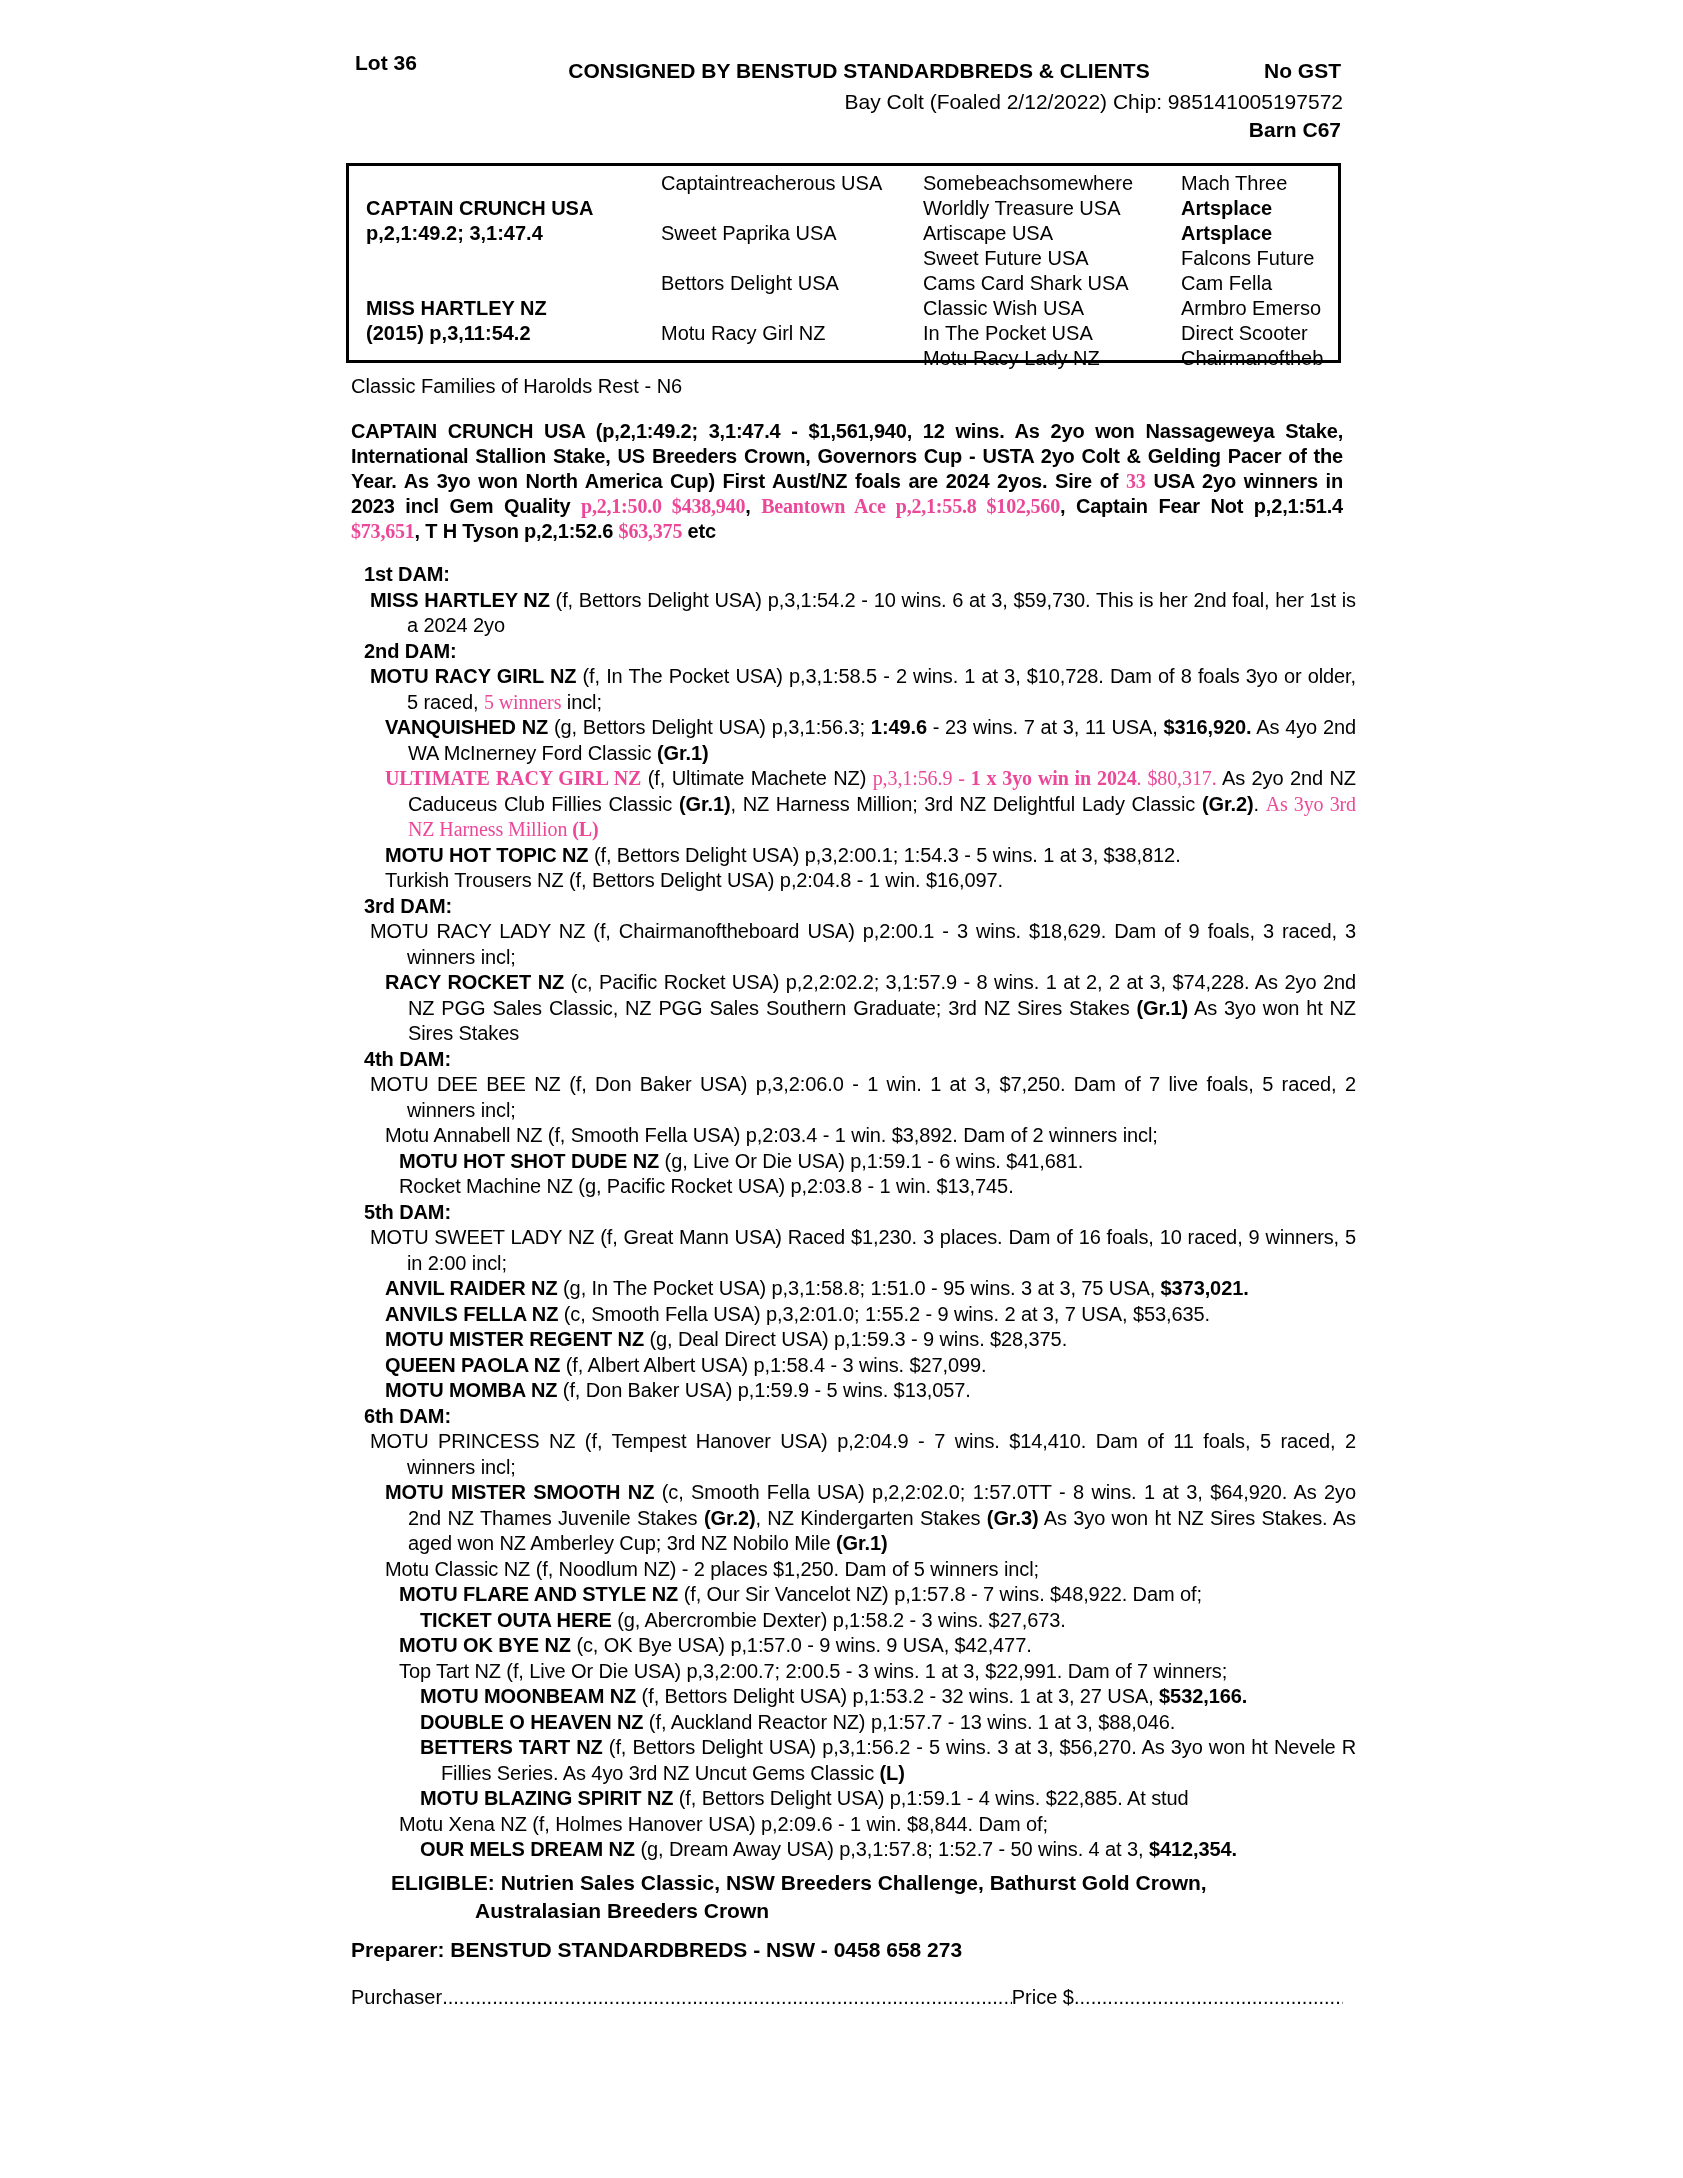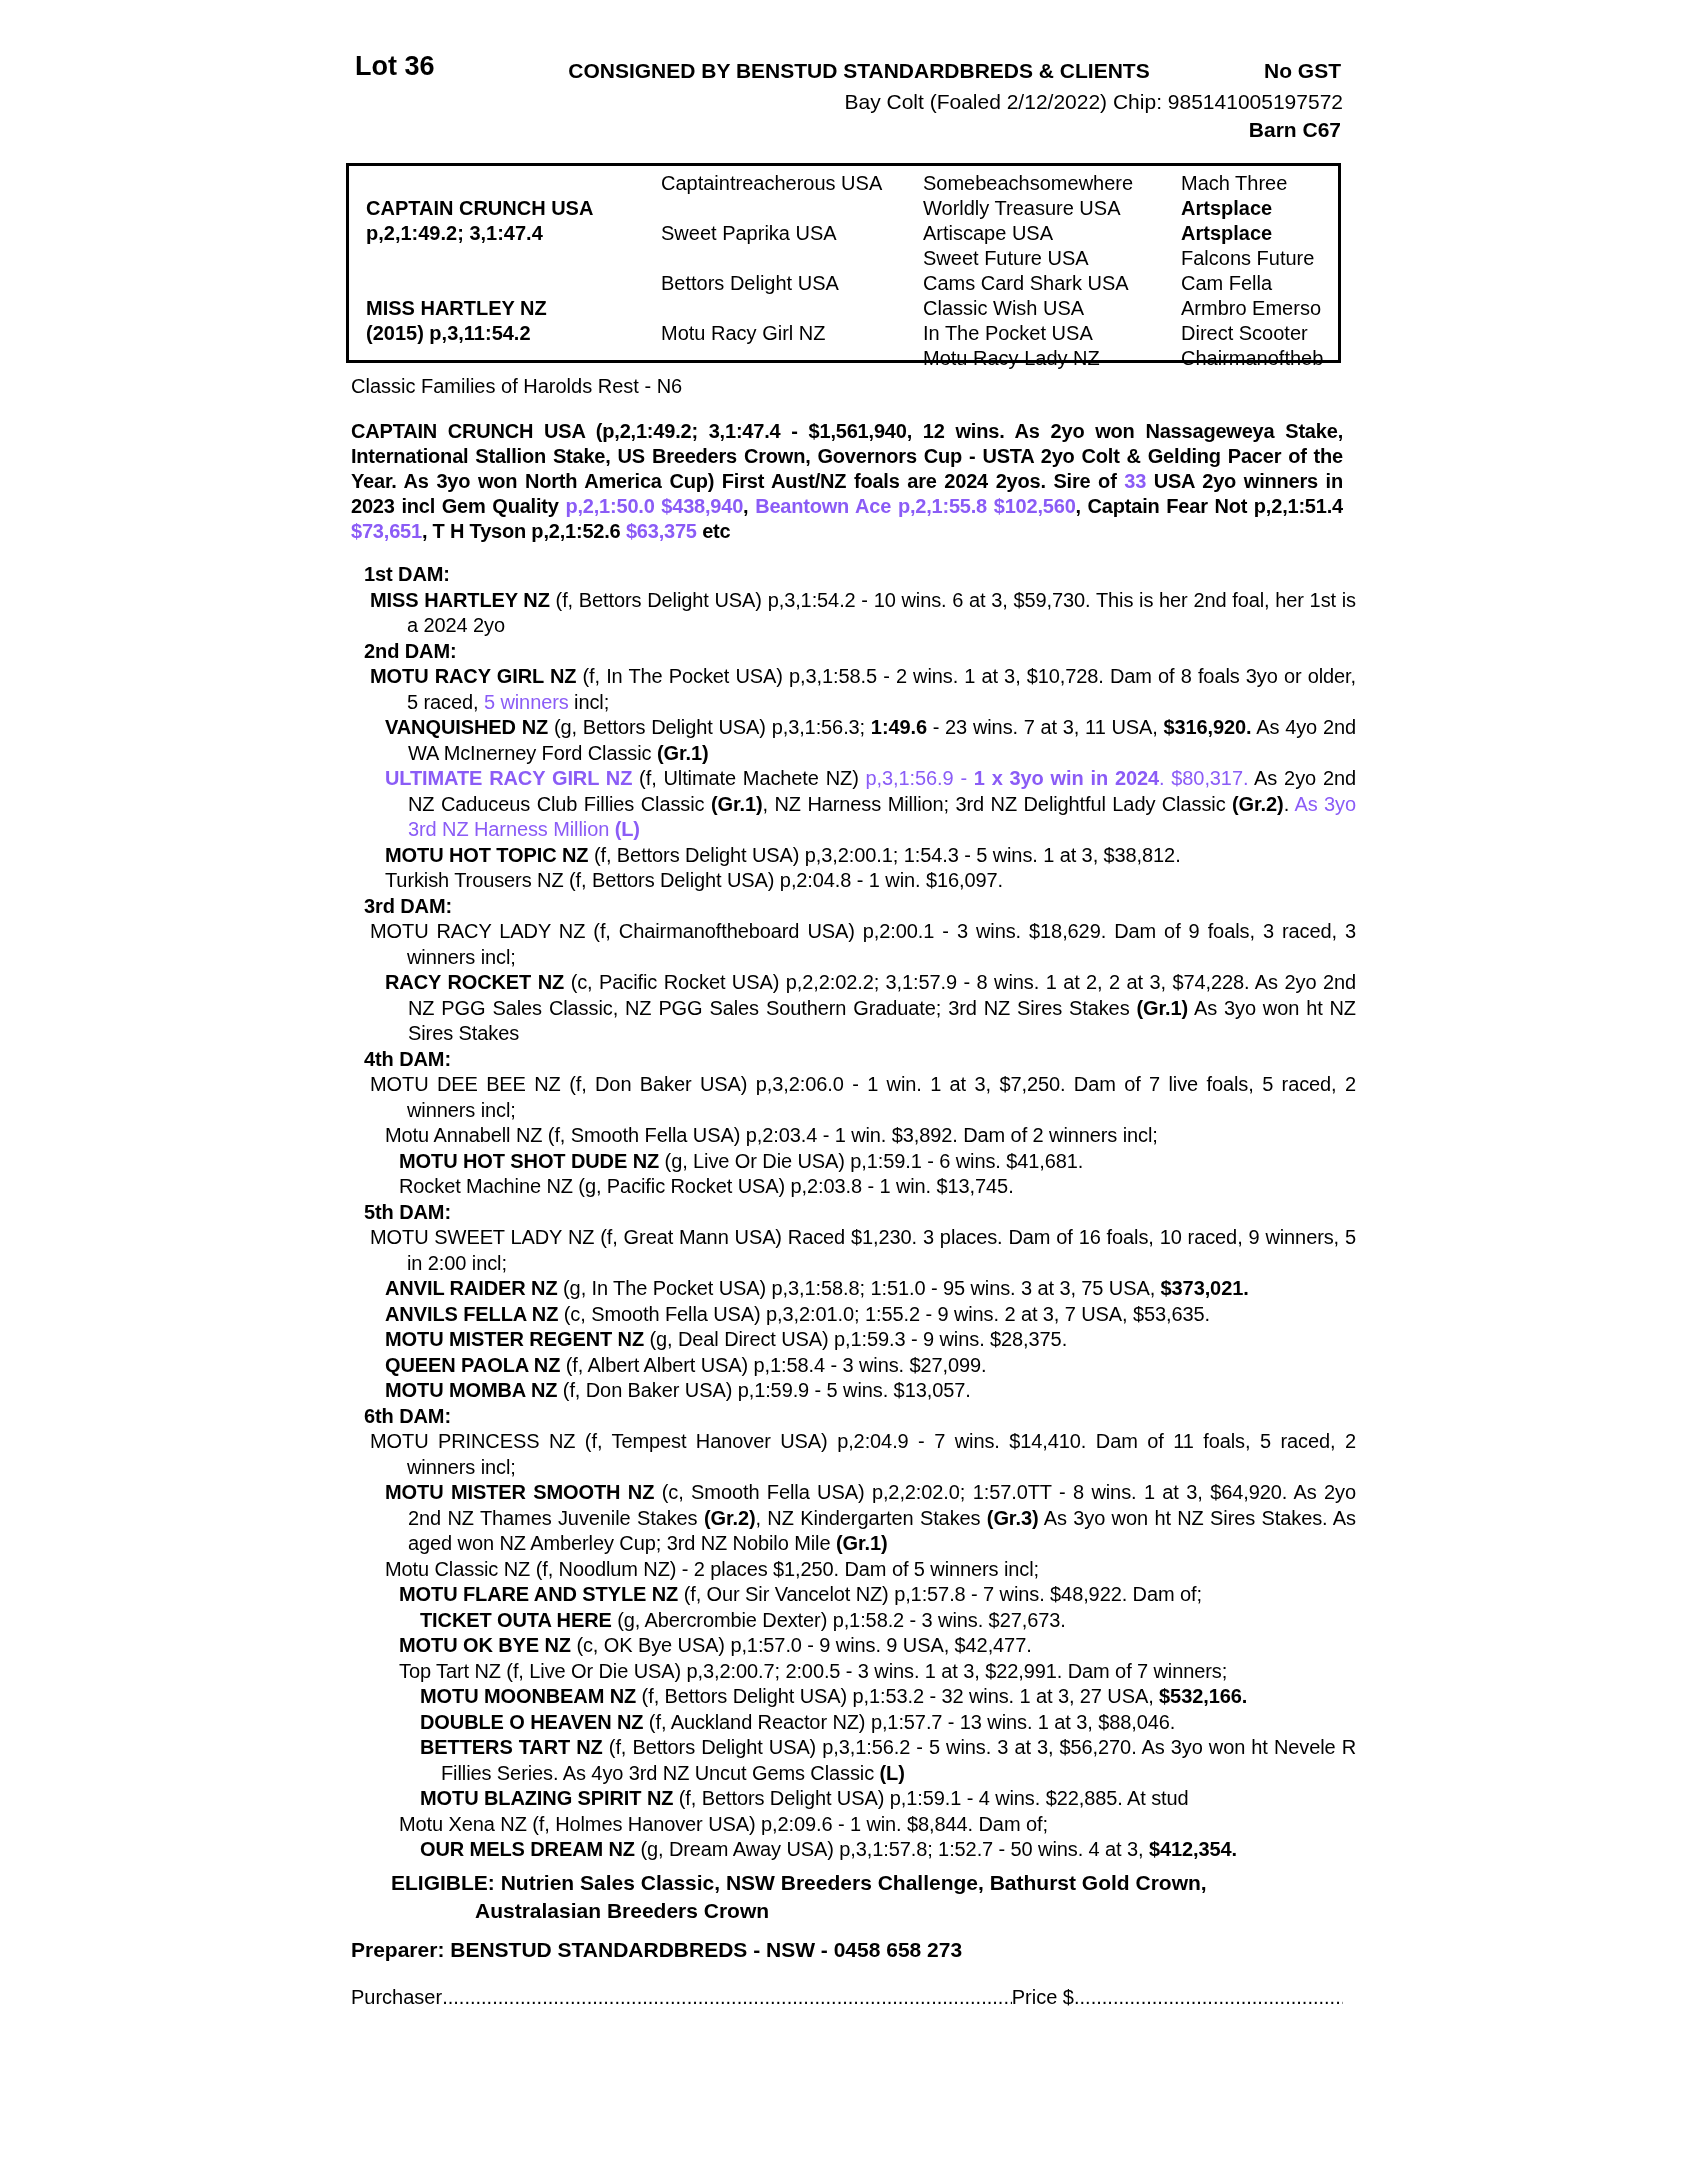--- a/index.html
+++ b/index.html
@@ -14,7 +14,7 @@
   .r{color:#8b5cf6;}
 
   
-  .hdr-lot{left:4px;top:51px;font-size:27px;font-weight:bold;}
+  .hdr-lot{left:4px;top:51px;font-size:21px;font-weight:bold;}
   .hdr-consigned{left:12px;top:59px;width:100%;text-align:center;font-weight:bold;font-size:21px;}
   .hdr-gst{right:2px;top:59px;font-weight:bold;font-size:21px;}
   .hdr-foal{left:0;top:90px;width:100%;text-align:right;font-size:21px;}

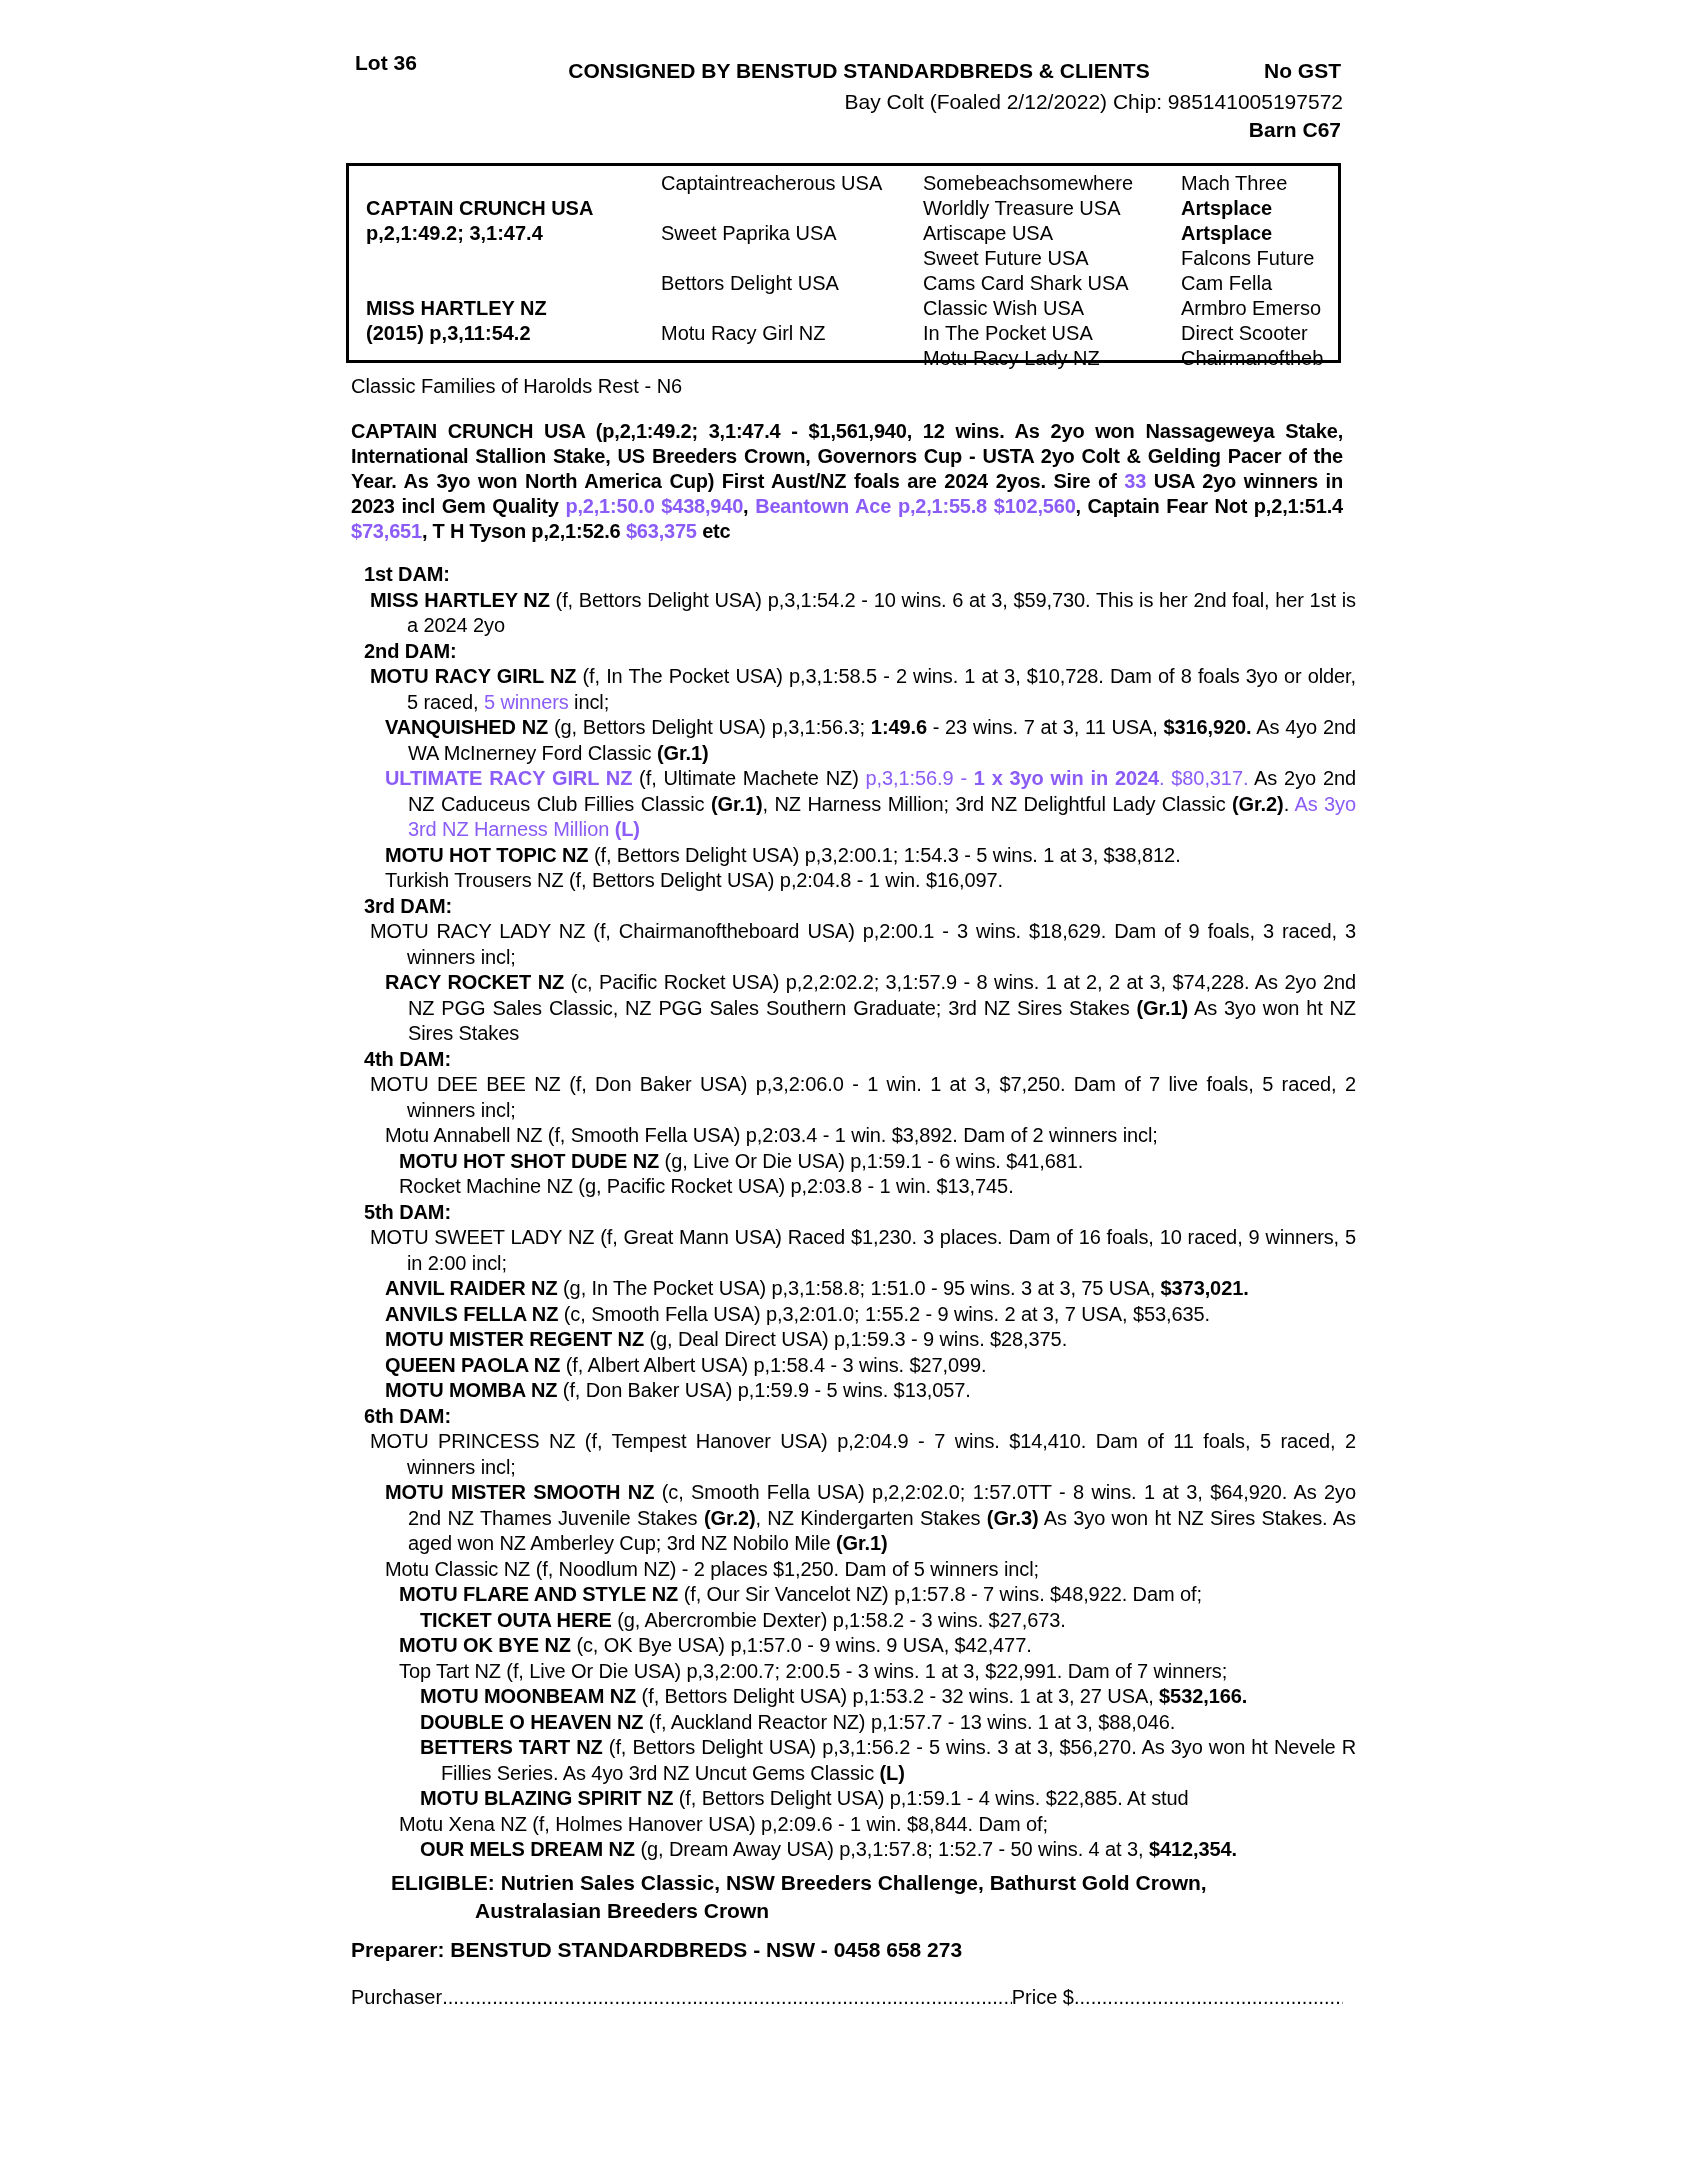--- a/index.html
+++ b/index.html
@@ -11,7 +11,7 @@
   .content{position:absolute;left:351px;top:0;width:992px;height:2178px;}
   .abs{position:absolute;}
   .b{font-weight:bold;}
-  .r{color:#8b5cf6;}
+  .r{color:#ec4899;font-family:Liberation Serif, serif;}
 
   
   .hdr-lot{left:4px;top:51px;font-size:21px;font-weight:bold;}

